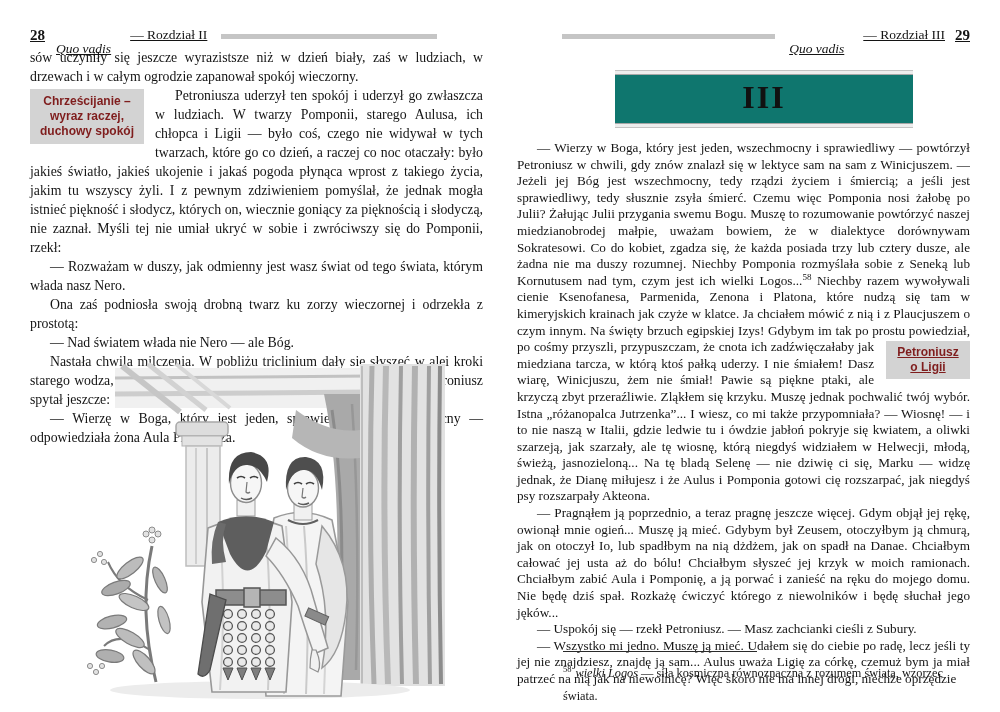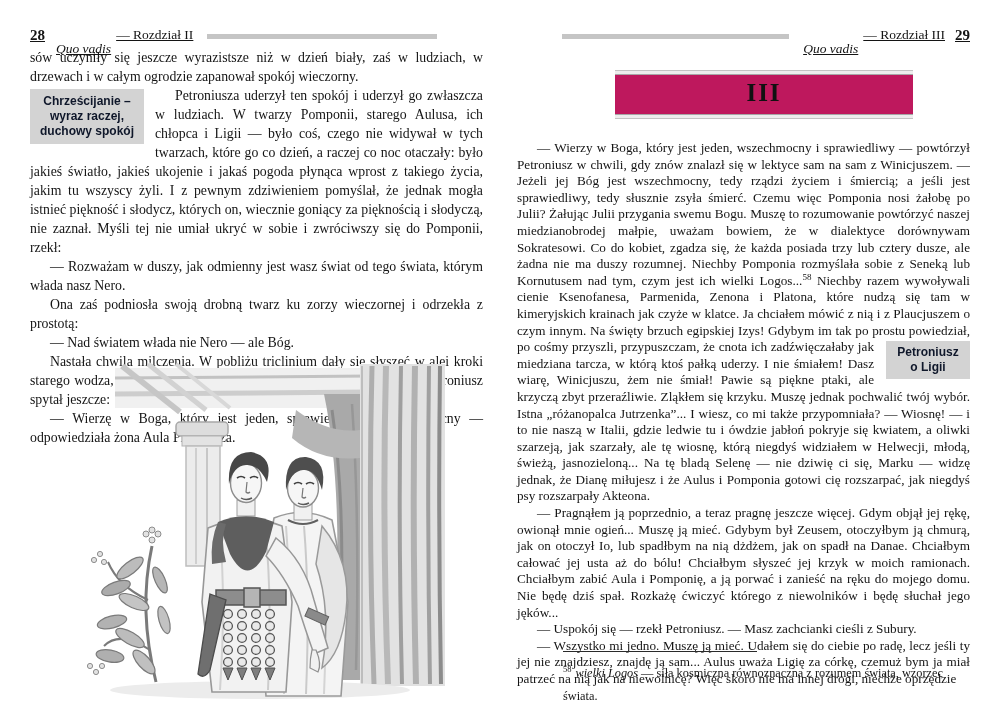--- a/index.html
+++ b/index.html
@@ -20,7 +20,7 @@
   .rh-right { left:17px;  width:453px; }
   .pagenum { font-weight:bold; font-size:15px; }
   .rh-title { font-style:italic;margin-top:28px; }
-  .rh-rest  { font-style:normal; margin-left:5px; }
+  .rh-rest  { font-style:normal; margin-left:19px; }
   .rh-left .rh-title { margin-left:11px; }
   .head-bar { height:5px; background:#c5c5c5; flex:1; align-self:center; margin-top:2px; }
   .rh-left  .head-bar { margin-left:14px; margin-right:46px; }

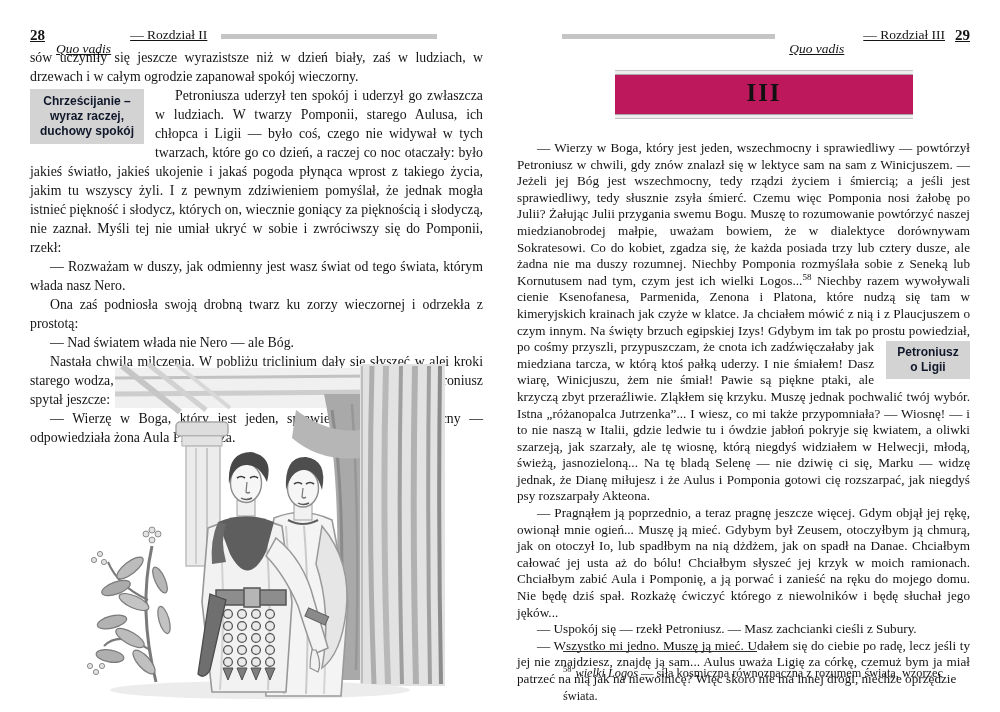--- a/index.html
+++ b/index.html
@@ -38,7 +38,7 @@
   
   .margin-note {
     background:#d3d3d3; text-align:center;
-    font-family:"Liberation Sans", sans-serif; font-weight:bold; color:#0f172a;
+    font-family:"Liberation Sans", sans-serif; font-weight:bold; color:#7f1d1d;
     text-indent:0;
   }
   .margin-note span { display:block; }

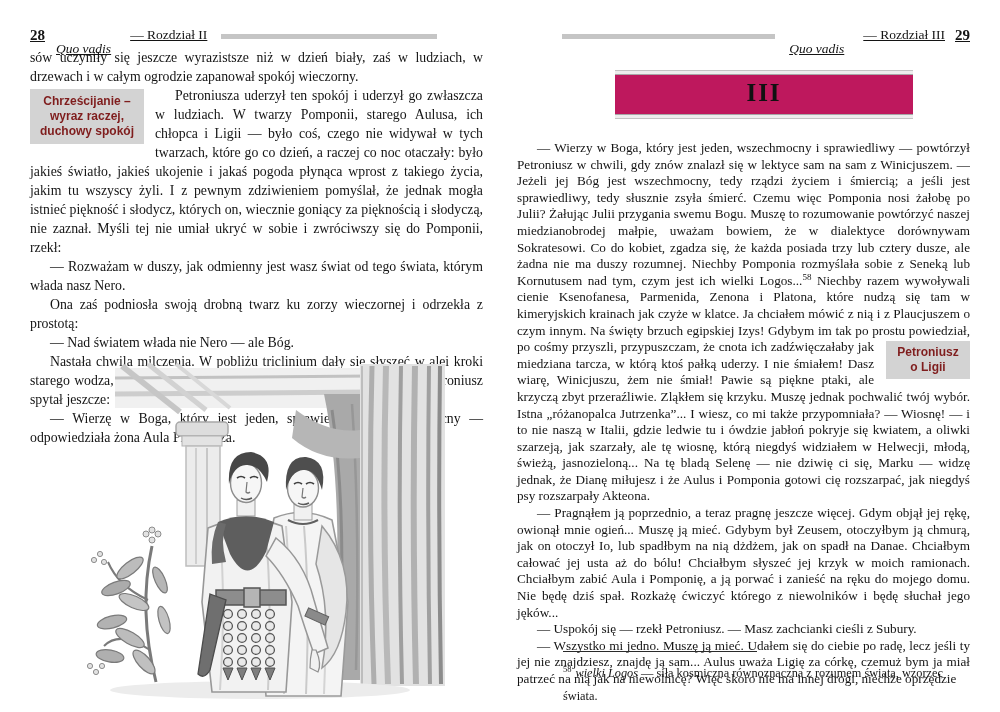--- a/index.html
+++ b/index.html
@@ -52,8 +52,8 @@
     background:#ededed; padding:3px 0;
   }
   .chapter-box-inner {
-    background:#be185d; border-top:1px solid #a7a7a7; border-bottom:1px solid #a7a7a7;
-    text-align:center; font-weight:bold; font-size:25px; letter-spacing:2px;
+    background:#0f766e; border-top:1px solid #a7a7a7; border-bottom:1px solid #a7a7a7;
+    text-align:center; font-weight:bold; font-size:32px; letter-spacing:2px;
     padding:4px 0 7px 0; color:#111;
   }
 

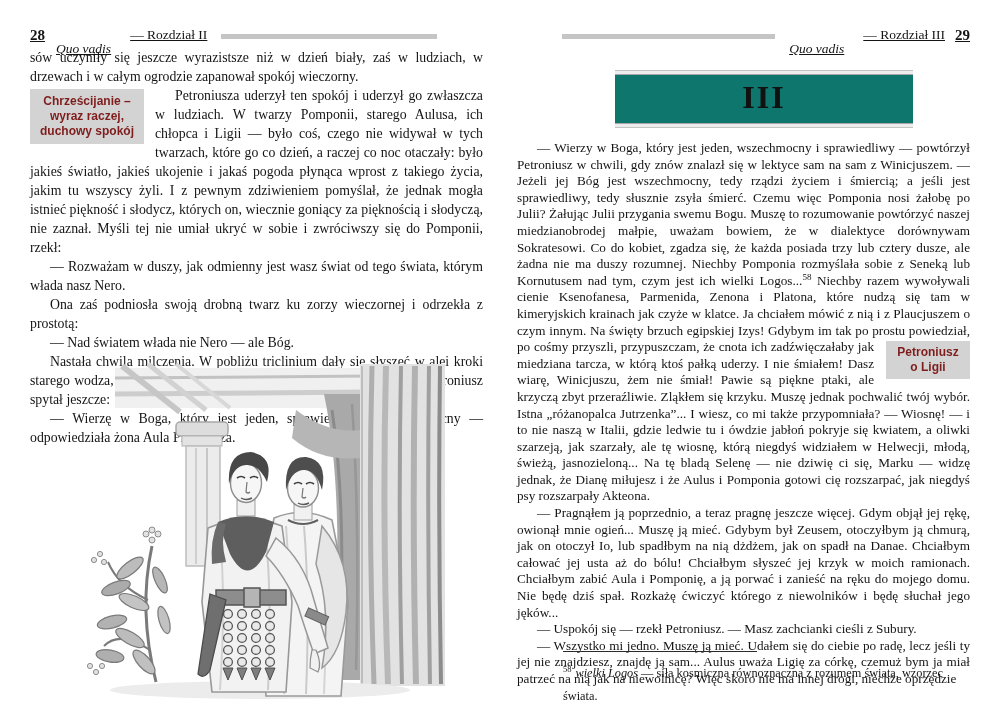--- a/index.html
+++ b/index.html
@@ -43,7 +43,7 @@
   }
   .margin-note span { display:block; }
   .mn-left  { float:left;  width:110px; font-size:12px; line-height:15px; padding:5px 2px; margin:3px 11px 5px 0; }
-  .mn-right { float:right; width:84px;  font-size:12px; line-height:15px; padding:4px 0;  margin:2px 0 5px 12px; }
+  .mn-right { float:right; width:84px;  font-size:12px; line-height:15px; padding:4px 0;  margin:2px 0 5px 12px;text-decoration:underline; }
 
   
   .chapter-box {

